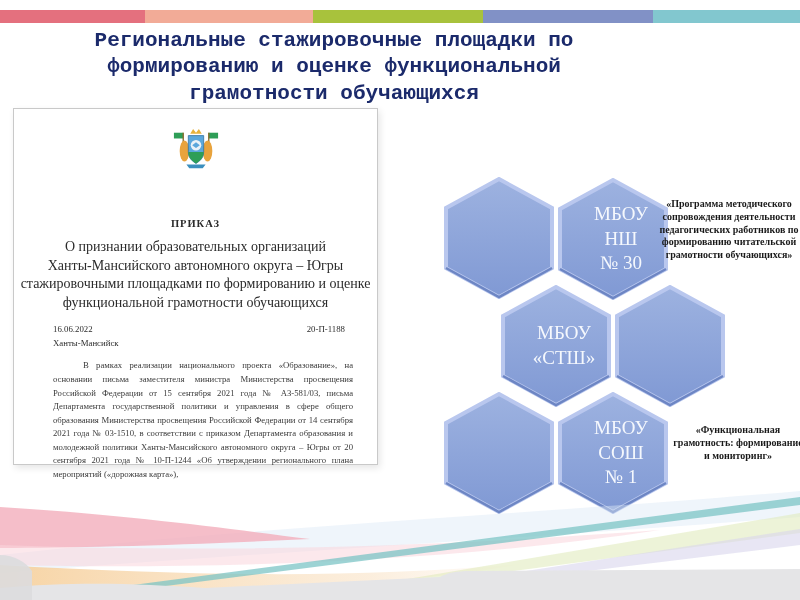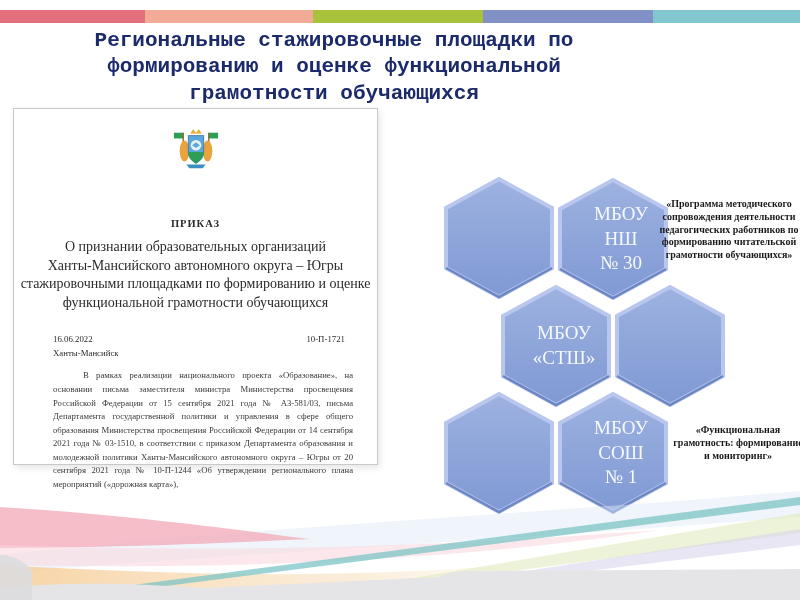--- a/index.html
+++ b/index.html
@@ -22,7 +22,7 @@
   .doc-org{margin-top:9px;text-align:center;font-weight:bold;font-size:9.5px;line-height:1.45;white-space:pre-line;}
   .doc-order{margin-top:44px;text-align:center;font-weight:bold;font-size:10.5px;letter-spacing:1px;}
   .doc-subject{margin-top:9px;text-align:center;font-size:14px;line-height:1.33;white-space:pre-line;}
-  .doc-meta{margin-top:22px;display:flex;justify-content:space-between;padding:0 32px 0 39px;font-size:8.8px;}
+  .doc-meta{margin-top:12px;display:flex;justify-content:space-between;padding:0 32px 0 39px;font-size:8.8px;}
   .doc-city{margin-top:4px;padding-left:39px;font-size:8.8px;}
   .doc-body{margin-top:11px;padding:0 24px 0 39px;font-size:8.7px;line-height:1.56;text-align:justify;text-indent:30px;color:#3a3a3a;}
 

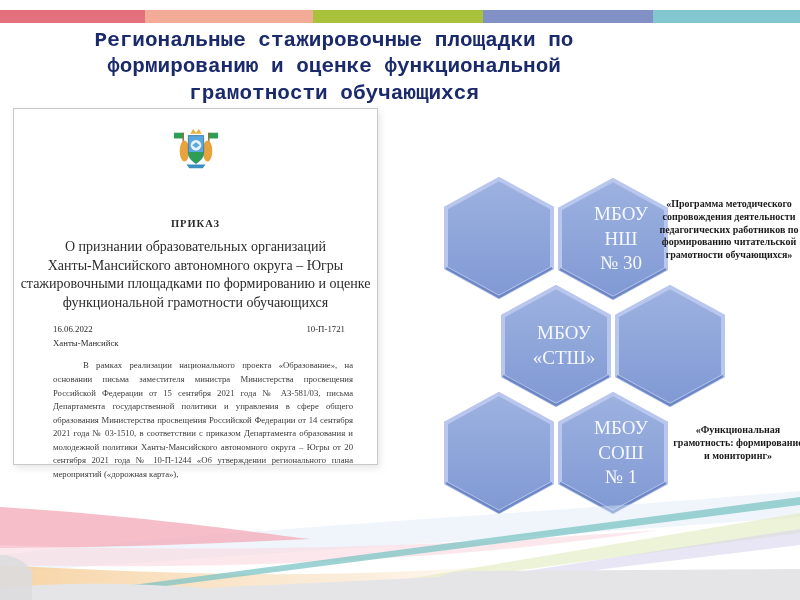--- a/index.html
+++ b/index.html
@@ -99,7 +99,7 @@
 функциональной грамотности обучающихся</div>
     <div class="doc-meta">
       <span>16.06.2022</span>
-      <span>10-П-1721</span>
+      <span>20-П-1188</span>
     </div>
     <div class="doc-city">Ханты-Мансийск</div>
     <div class="doc-body">В рамках реализации национального проекта «Образование», на основании письма заместителя министра Министерства просвещения Российской Федерации от 15 сентября 2021 года № АЗ-581/03, письма Департамента государственной политики и управления в сфере общего образования Министерства просвещения Российской Федерации от 14 сентября 2021 года № 03-1510, в соответствии с приказом Департамента образования и молодежной политики Ханты-Мансийского автономного округа – Югры от 20 сентября 2021 года № 10-П-1244 «Об утверждении регионального плана мероприятий («дорожная карта»),</div>

